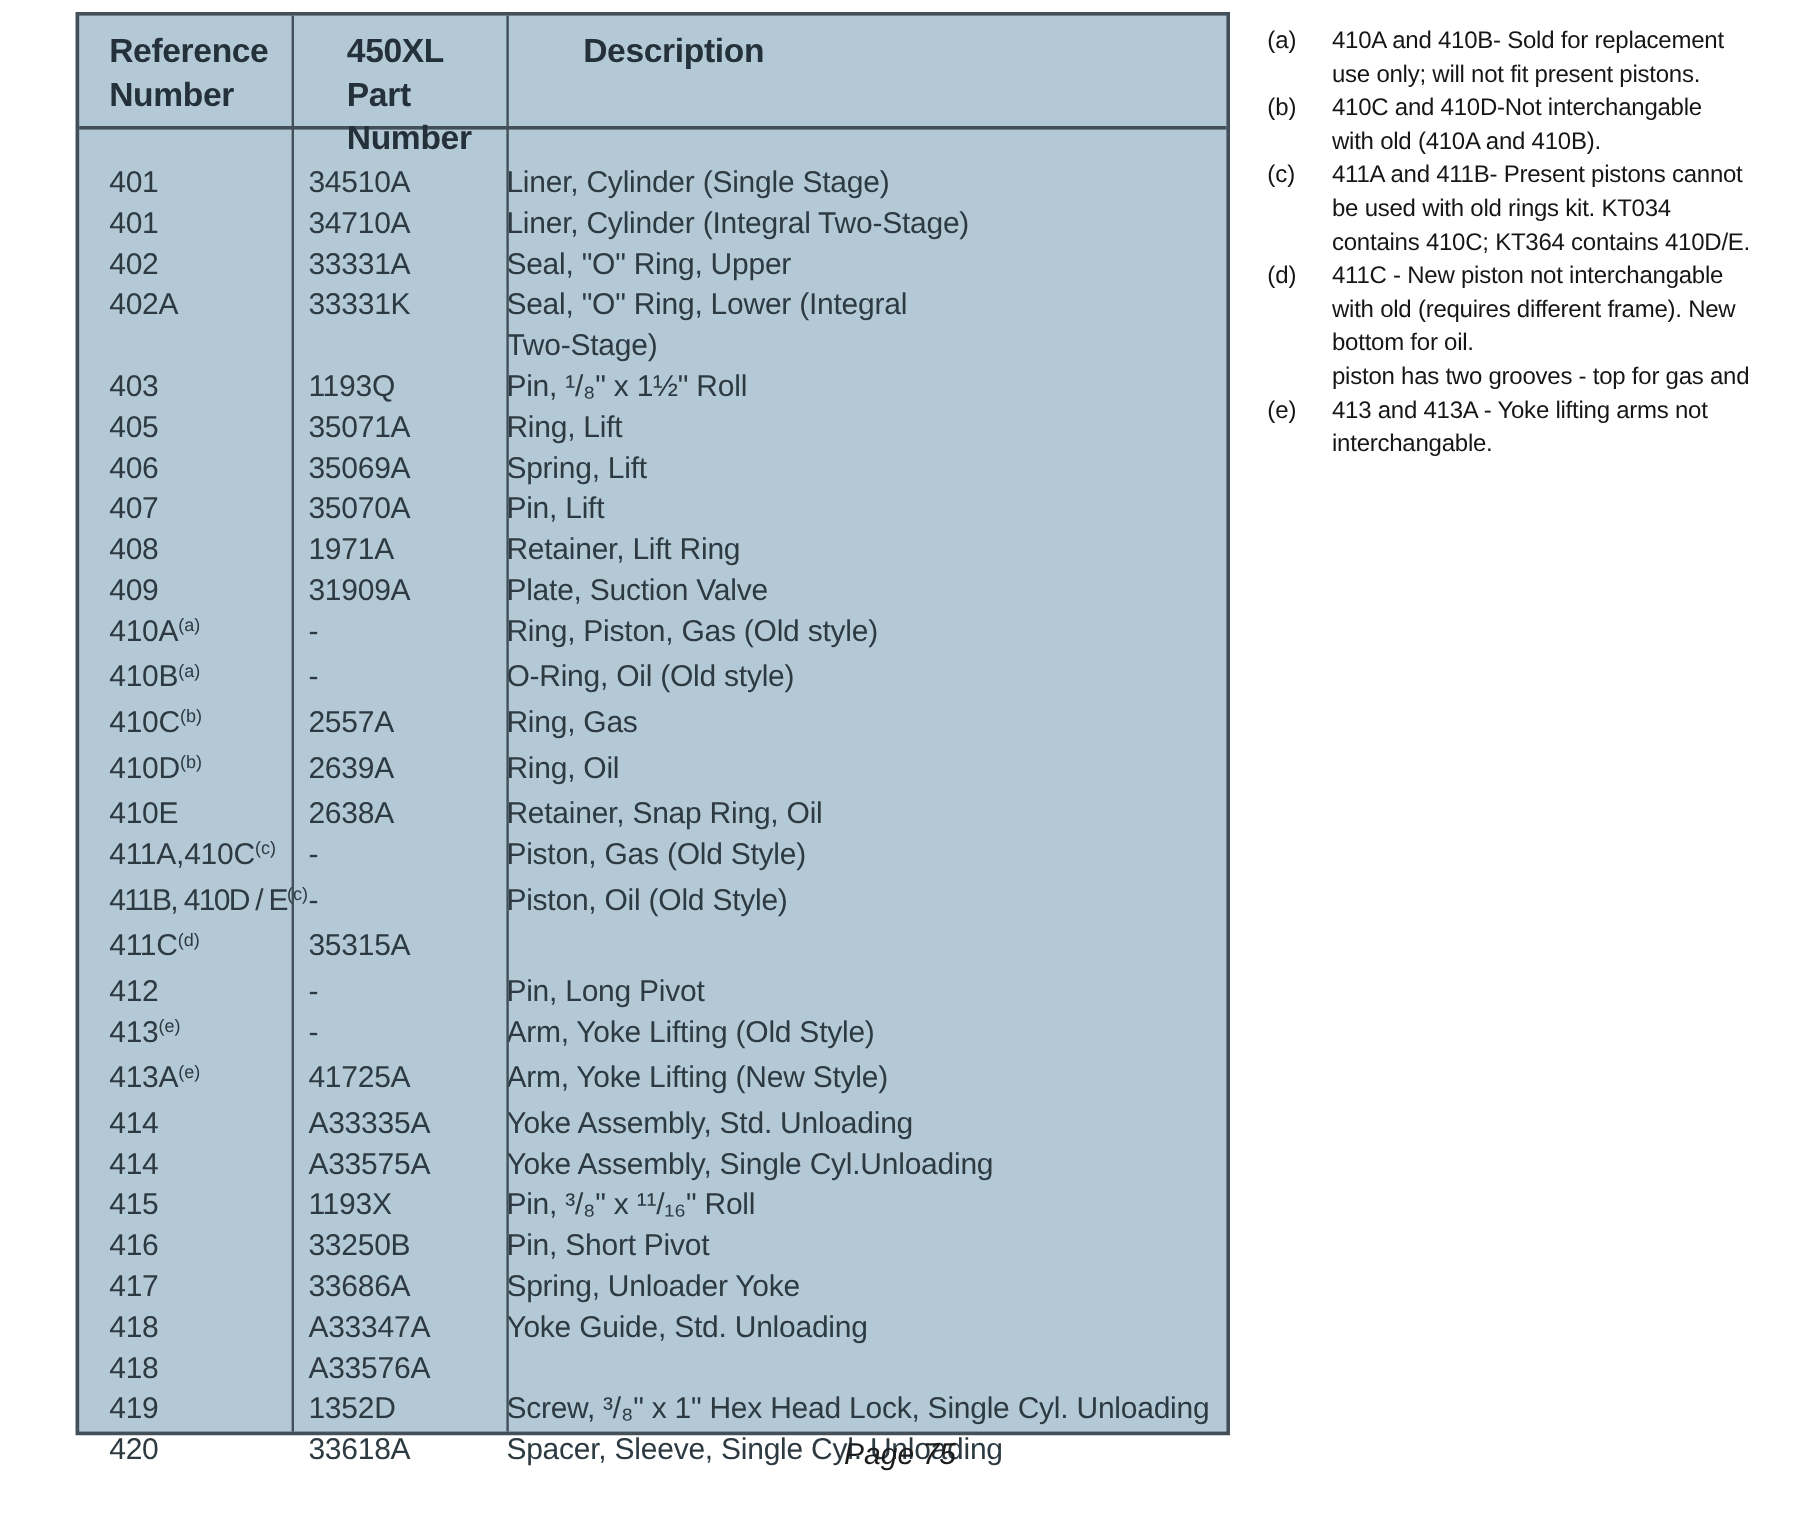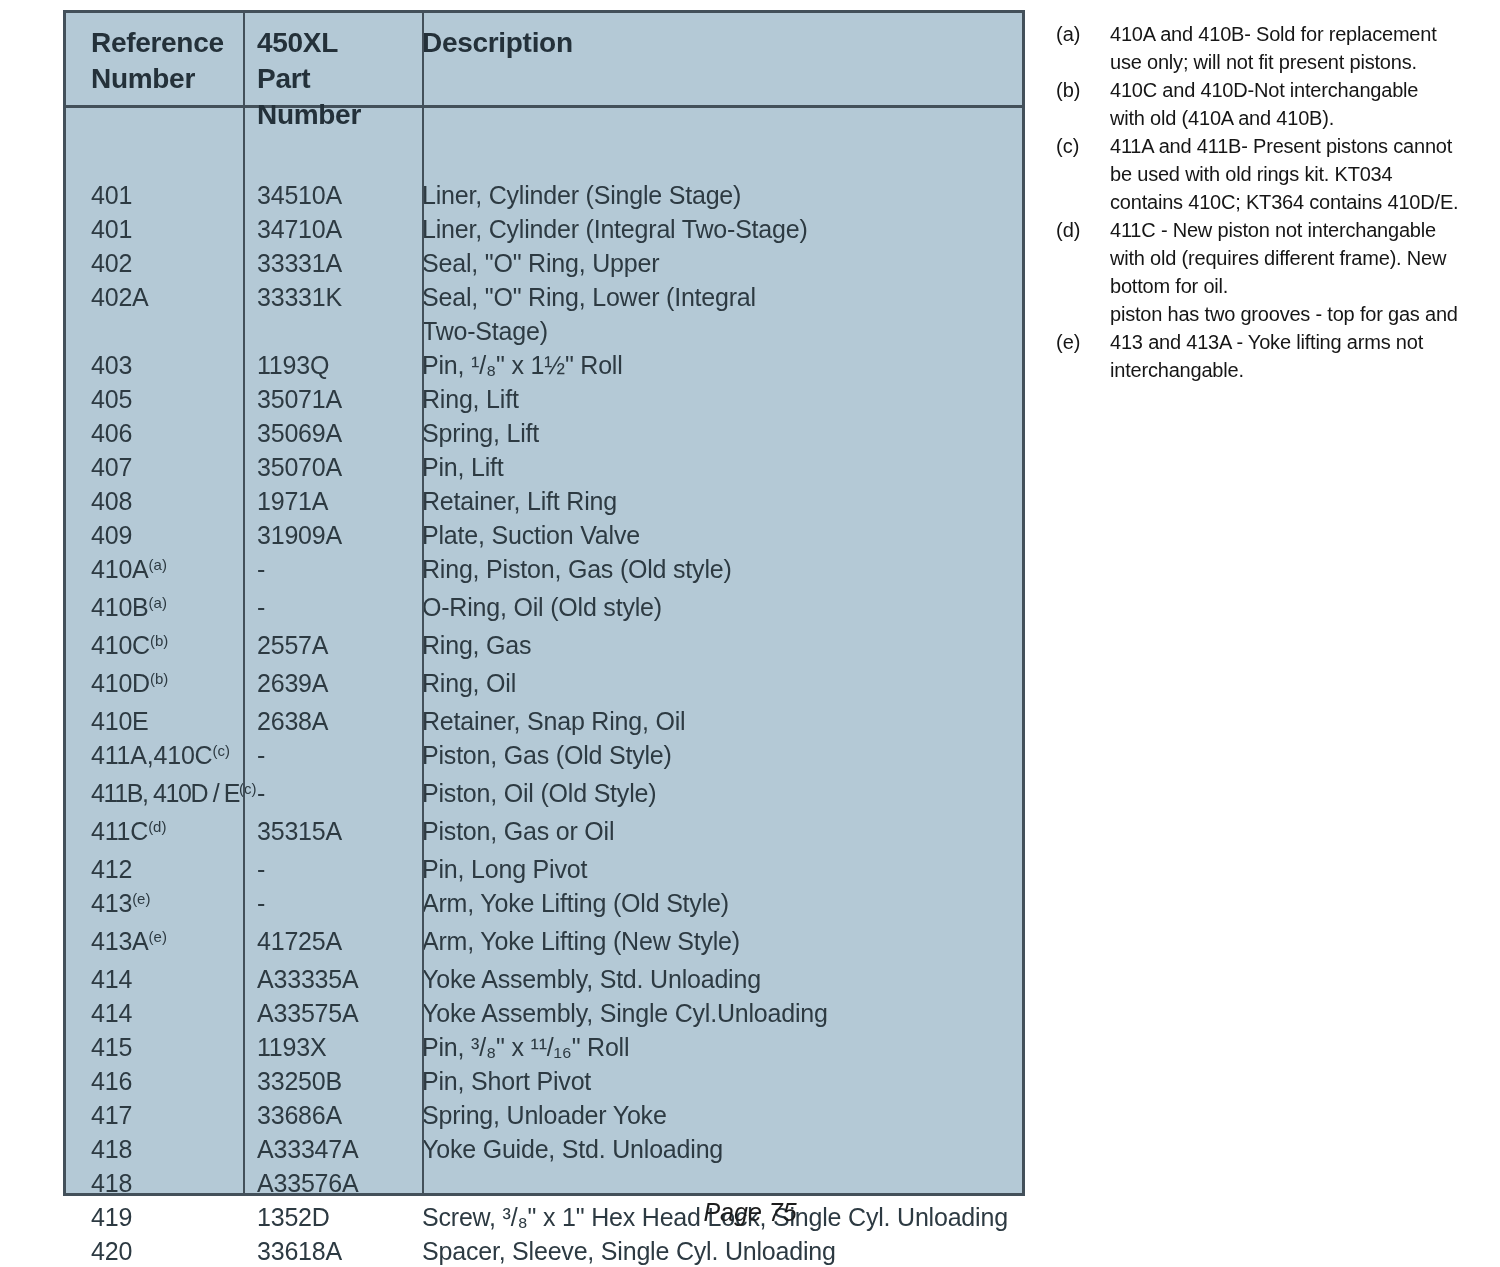--- a/index.html
+++ b/index.html
@@ -33,6 +33,7 @@
     display: flex;
     height: 92px;
     border-bottom: 3px solid #43505a;
+    gap: 32px;
   }
   .thead .cell {
     padding-top: 12px;

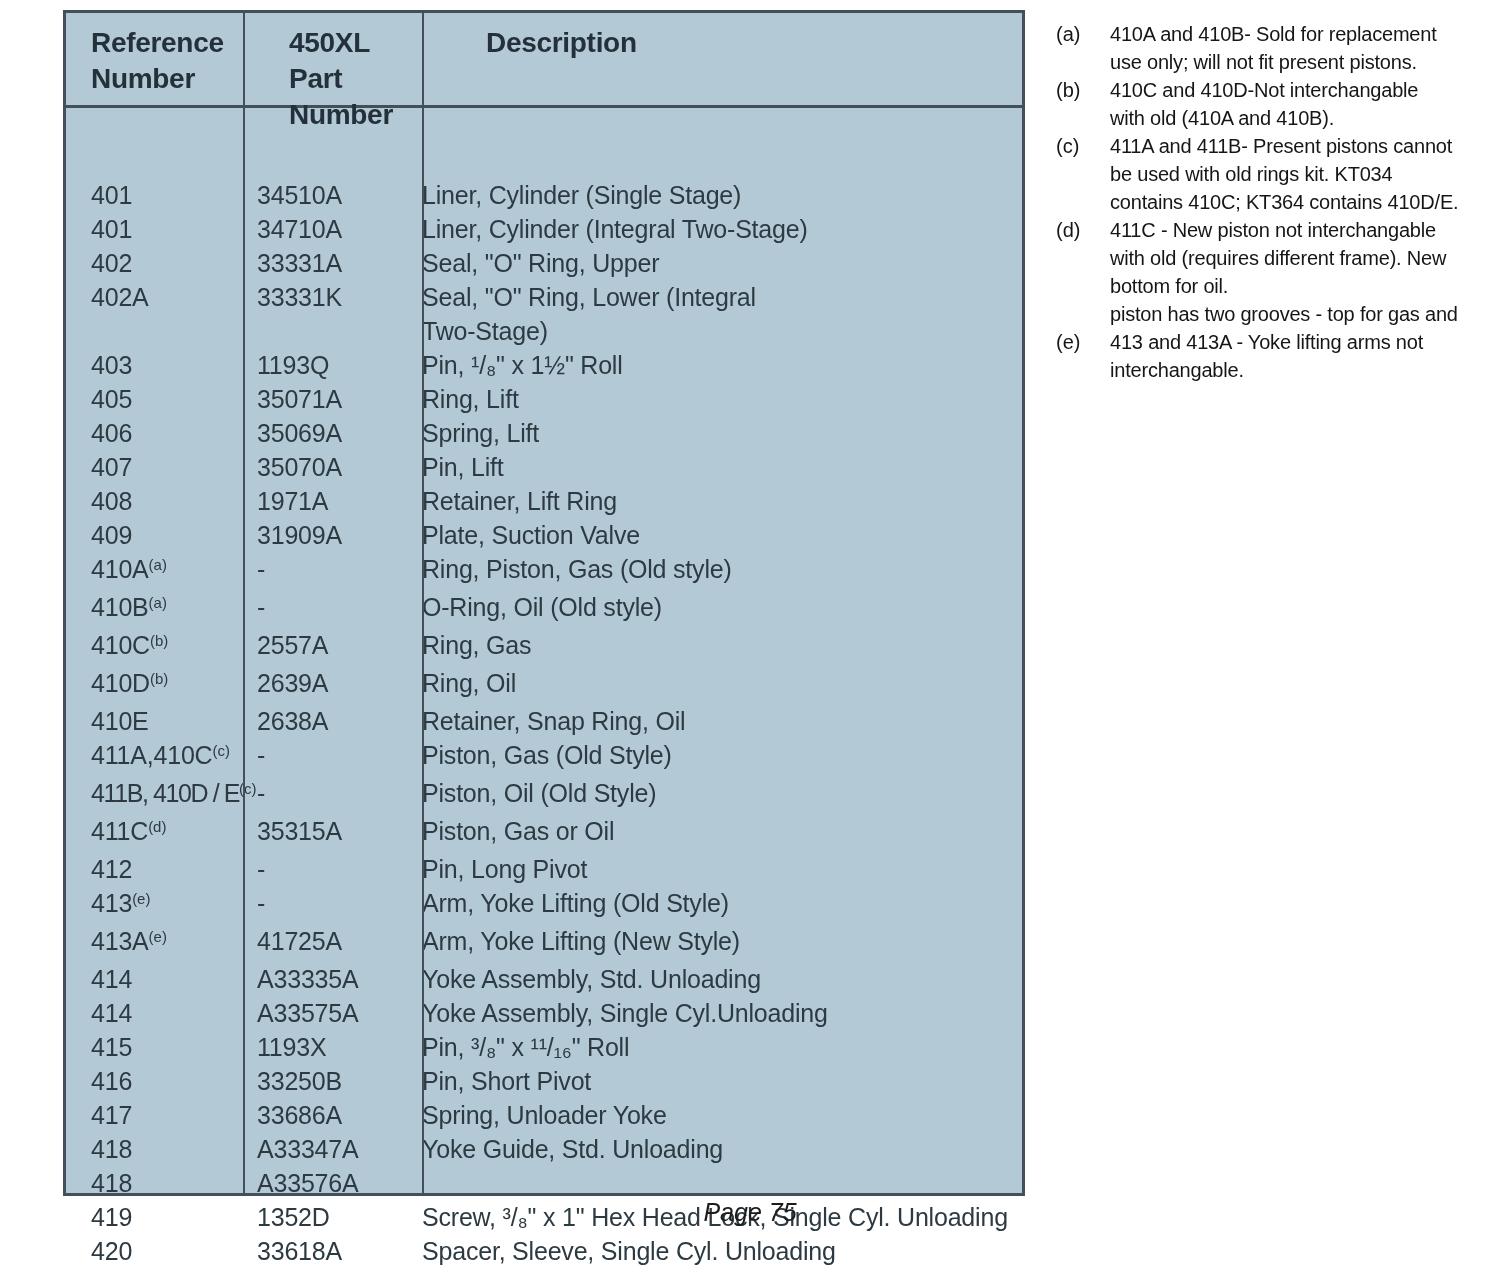--- a/index.html
+++ b/index.html
@@ -53,7 +53,6 @@
     font-size: 25px;
     color: #2d3a42;
     letter-spacing: -0.2px;
-    margin-top: 43px;
   }
   .trow { display: flex; align-items: flex-start; line-height: 34px; }
   .trow .c-ref, .trow .c-part { white-space: nowrap; }

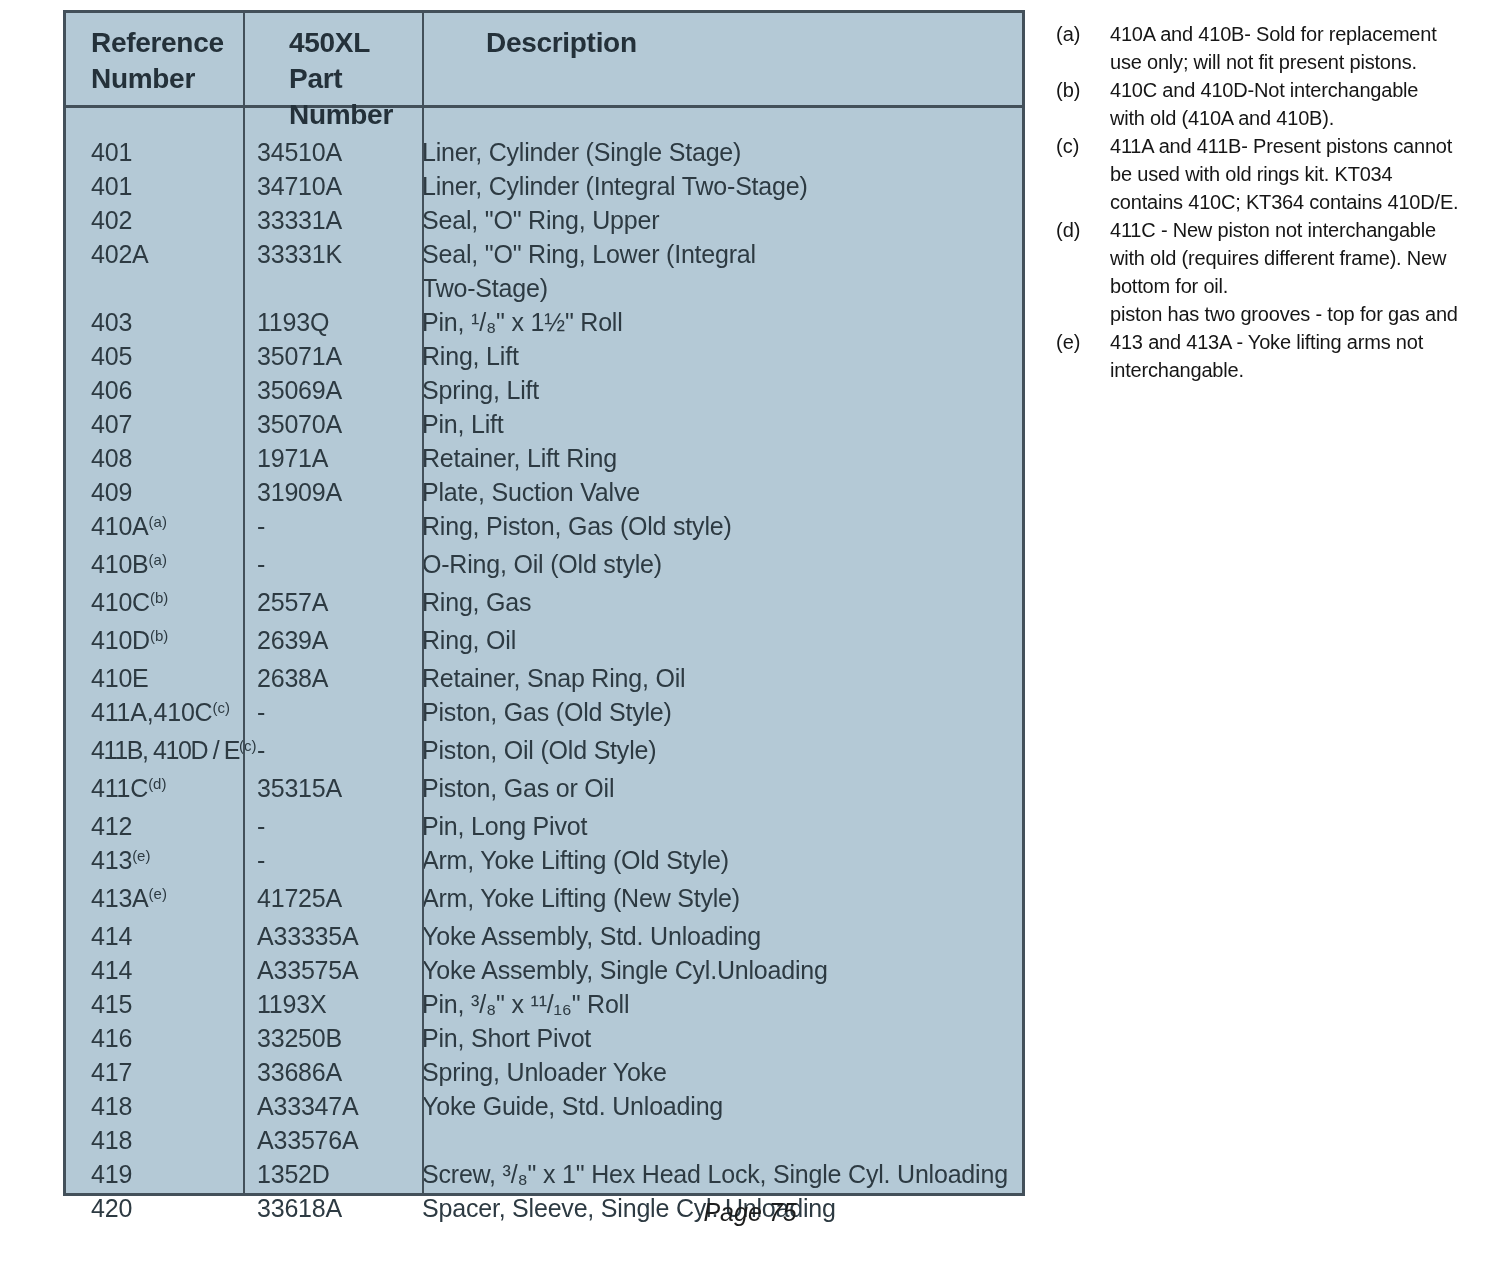--- a/index.html
+++ b/index.html
@@ -253,9 +253,6 @@
   <div class="trow">
     <div class="c-ref"><span class="ref-text">411C</span><span class="sup">(d)</span></div>
     <div class="c-part">35315A</div>
-    <div class="c-desc">
-            <div class="desc-line">Piston, Gas or Oil</div>
-          </div>
   </div>
 
   <div class="trow">

